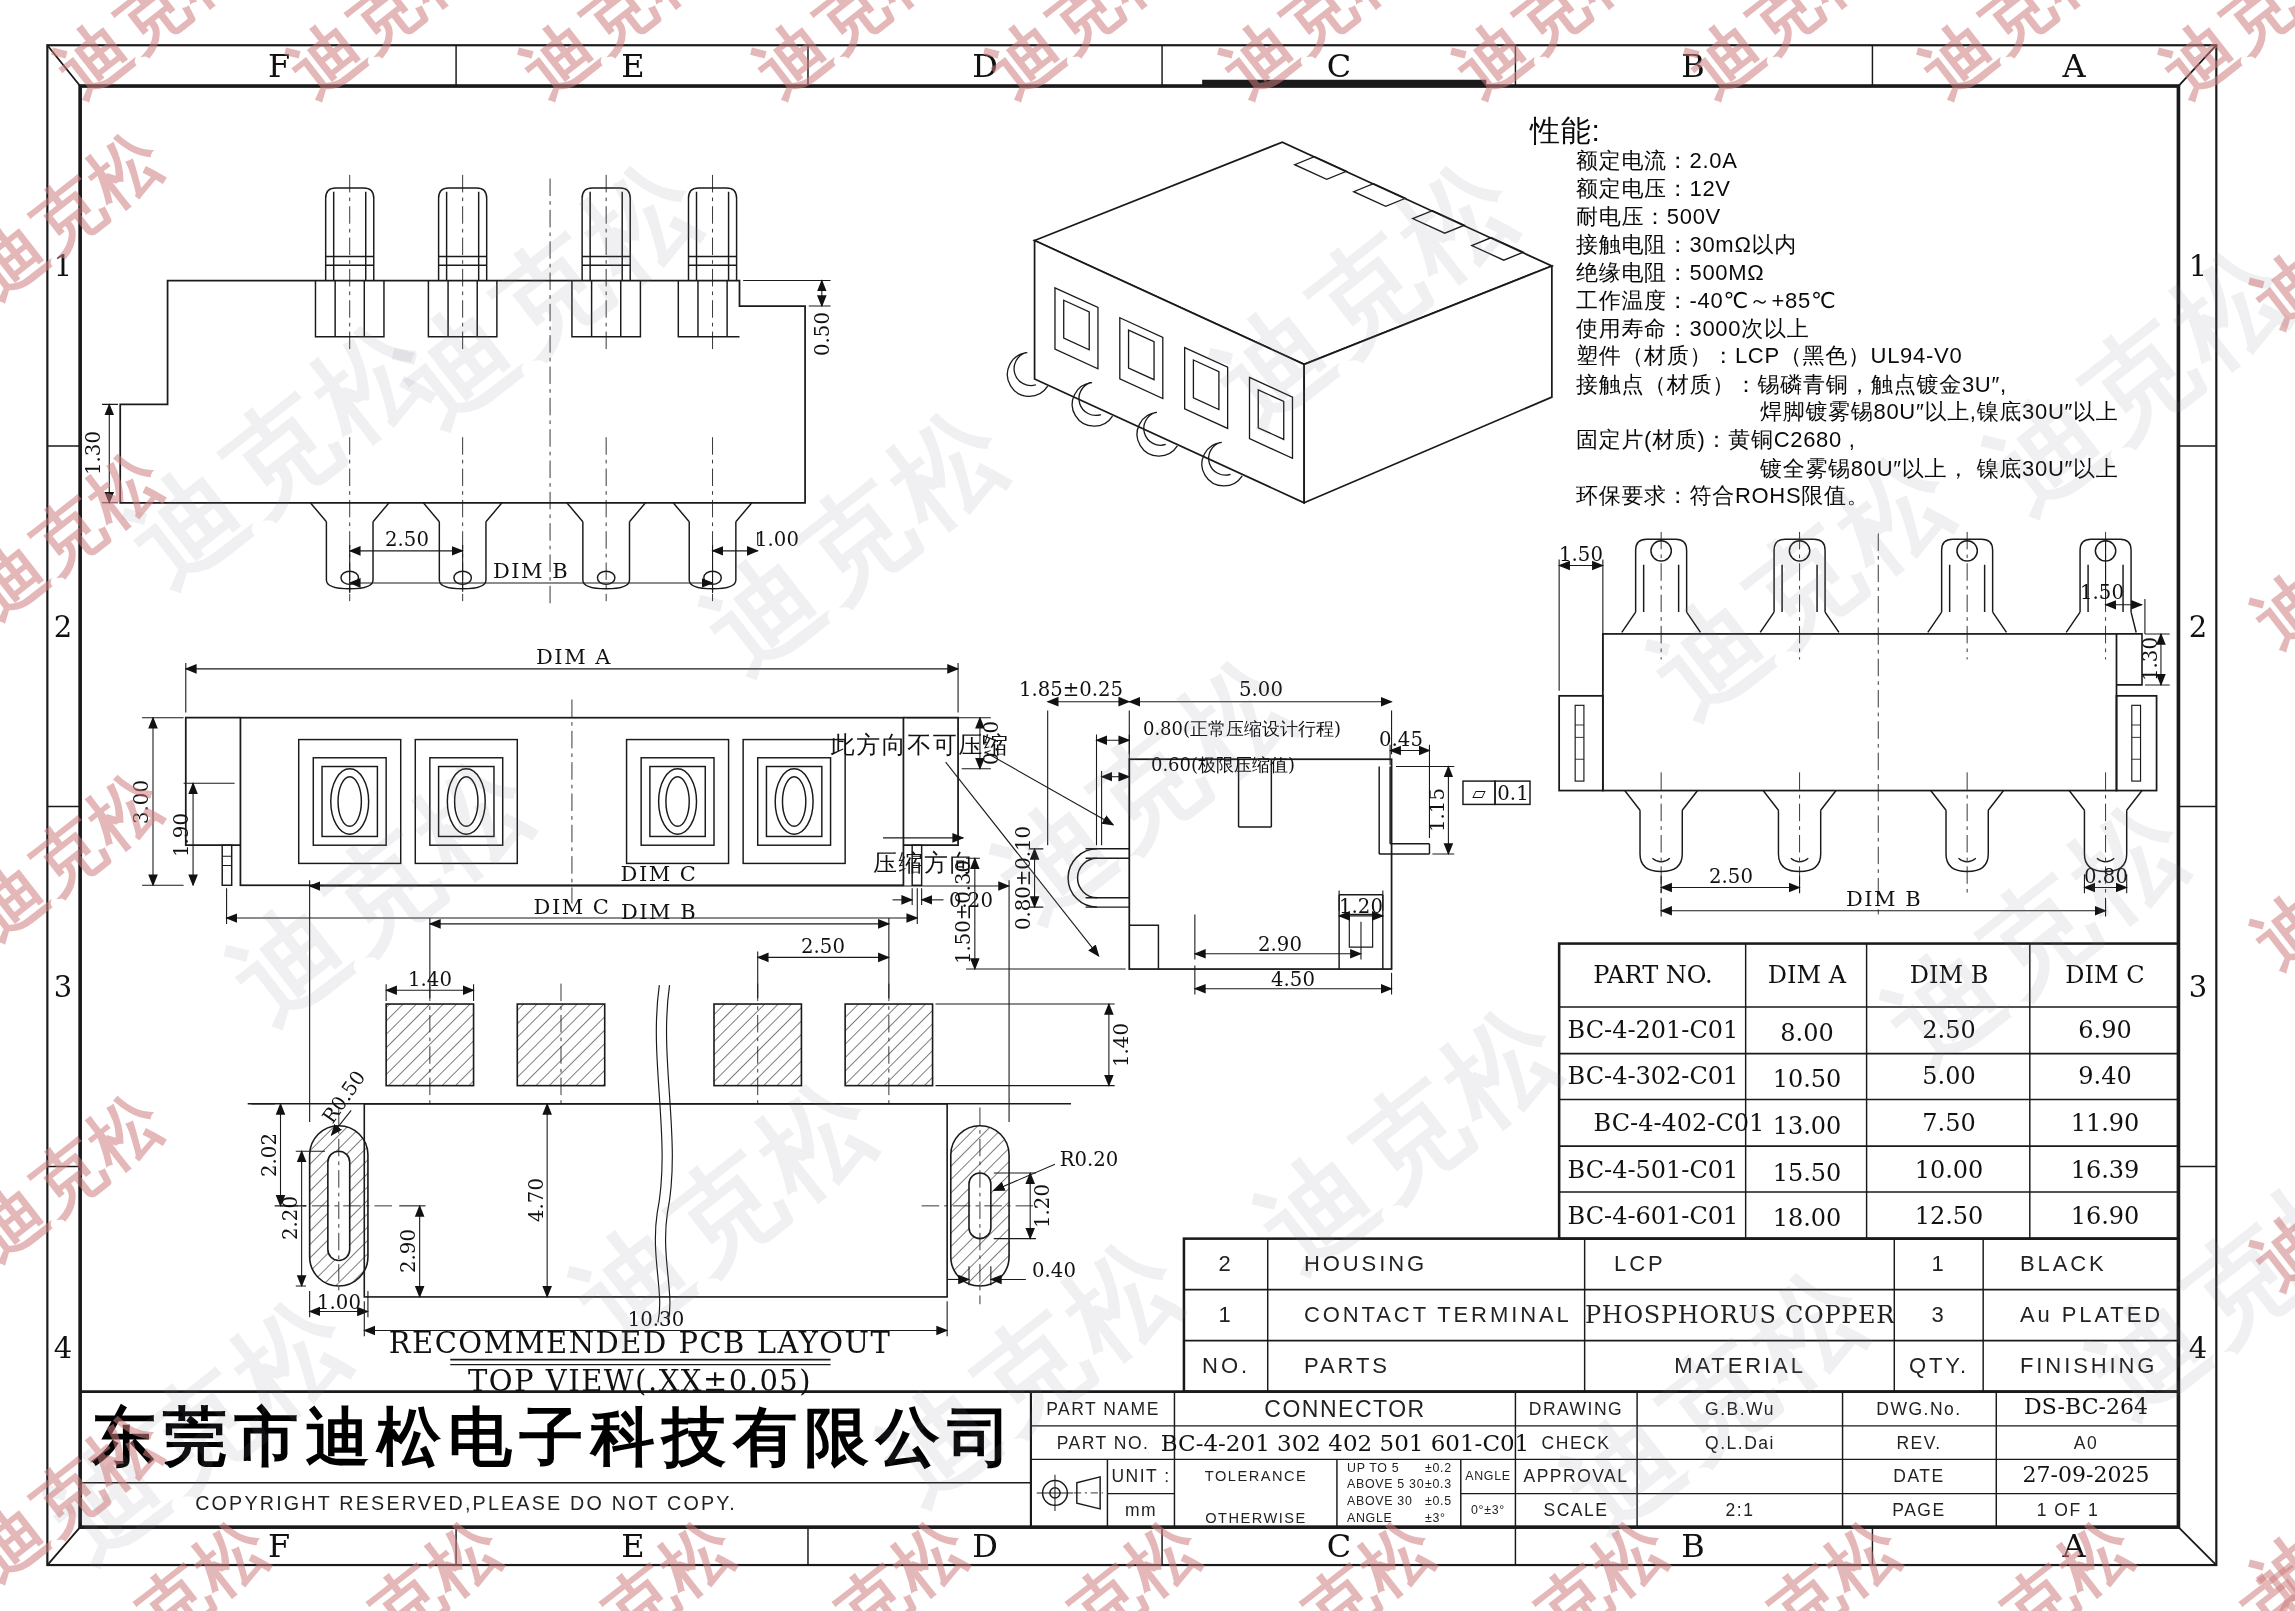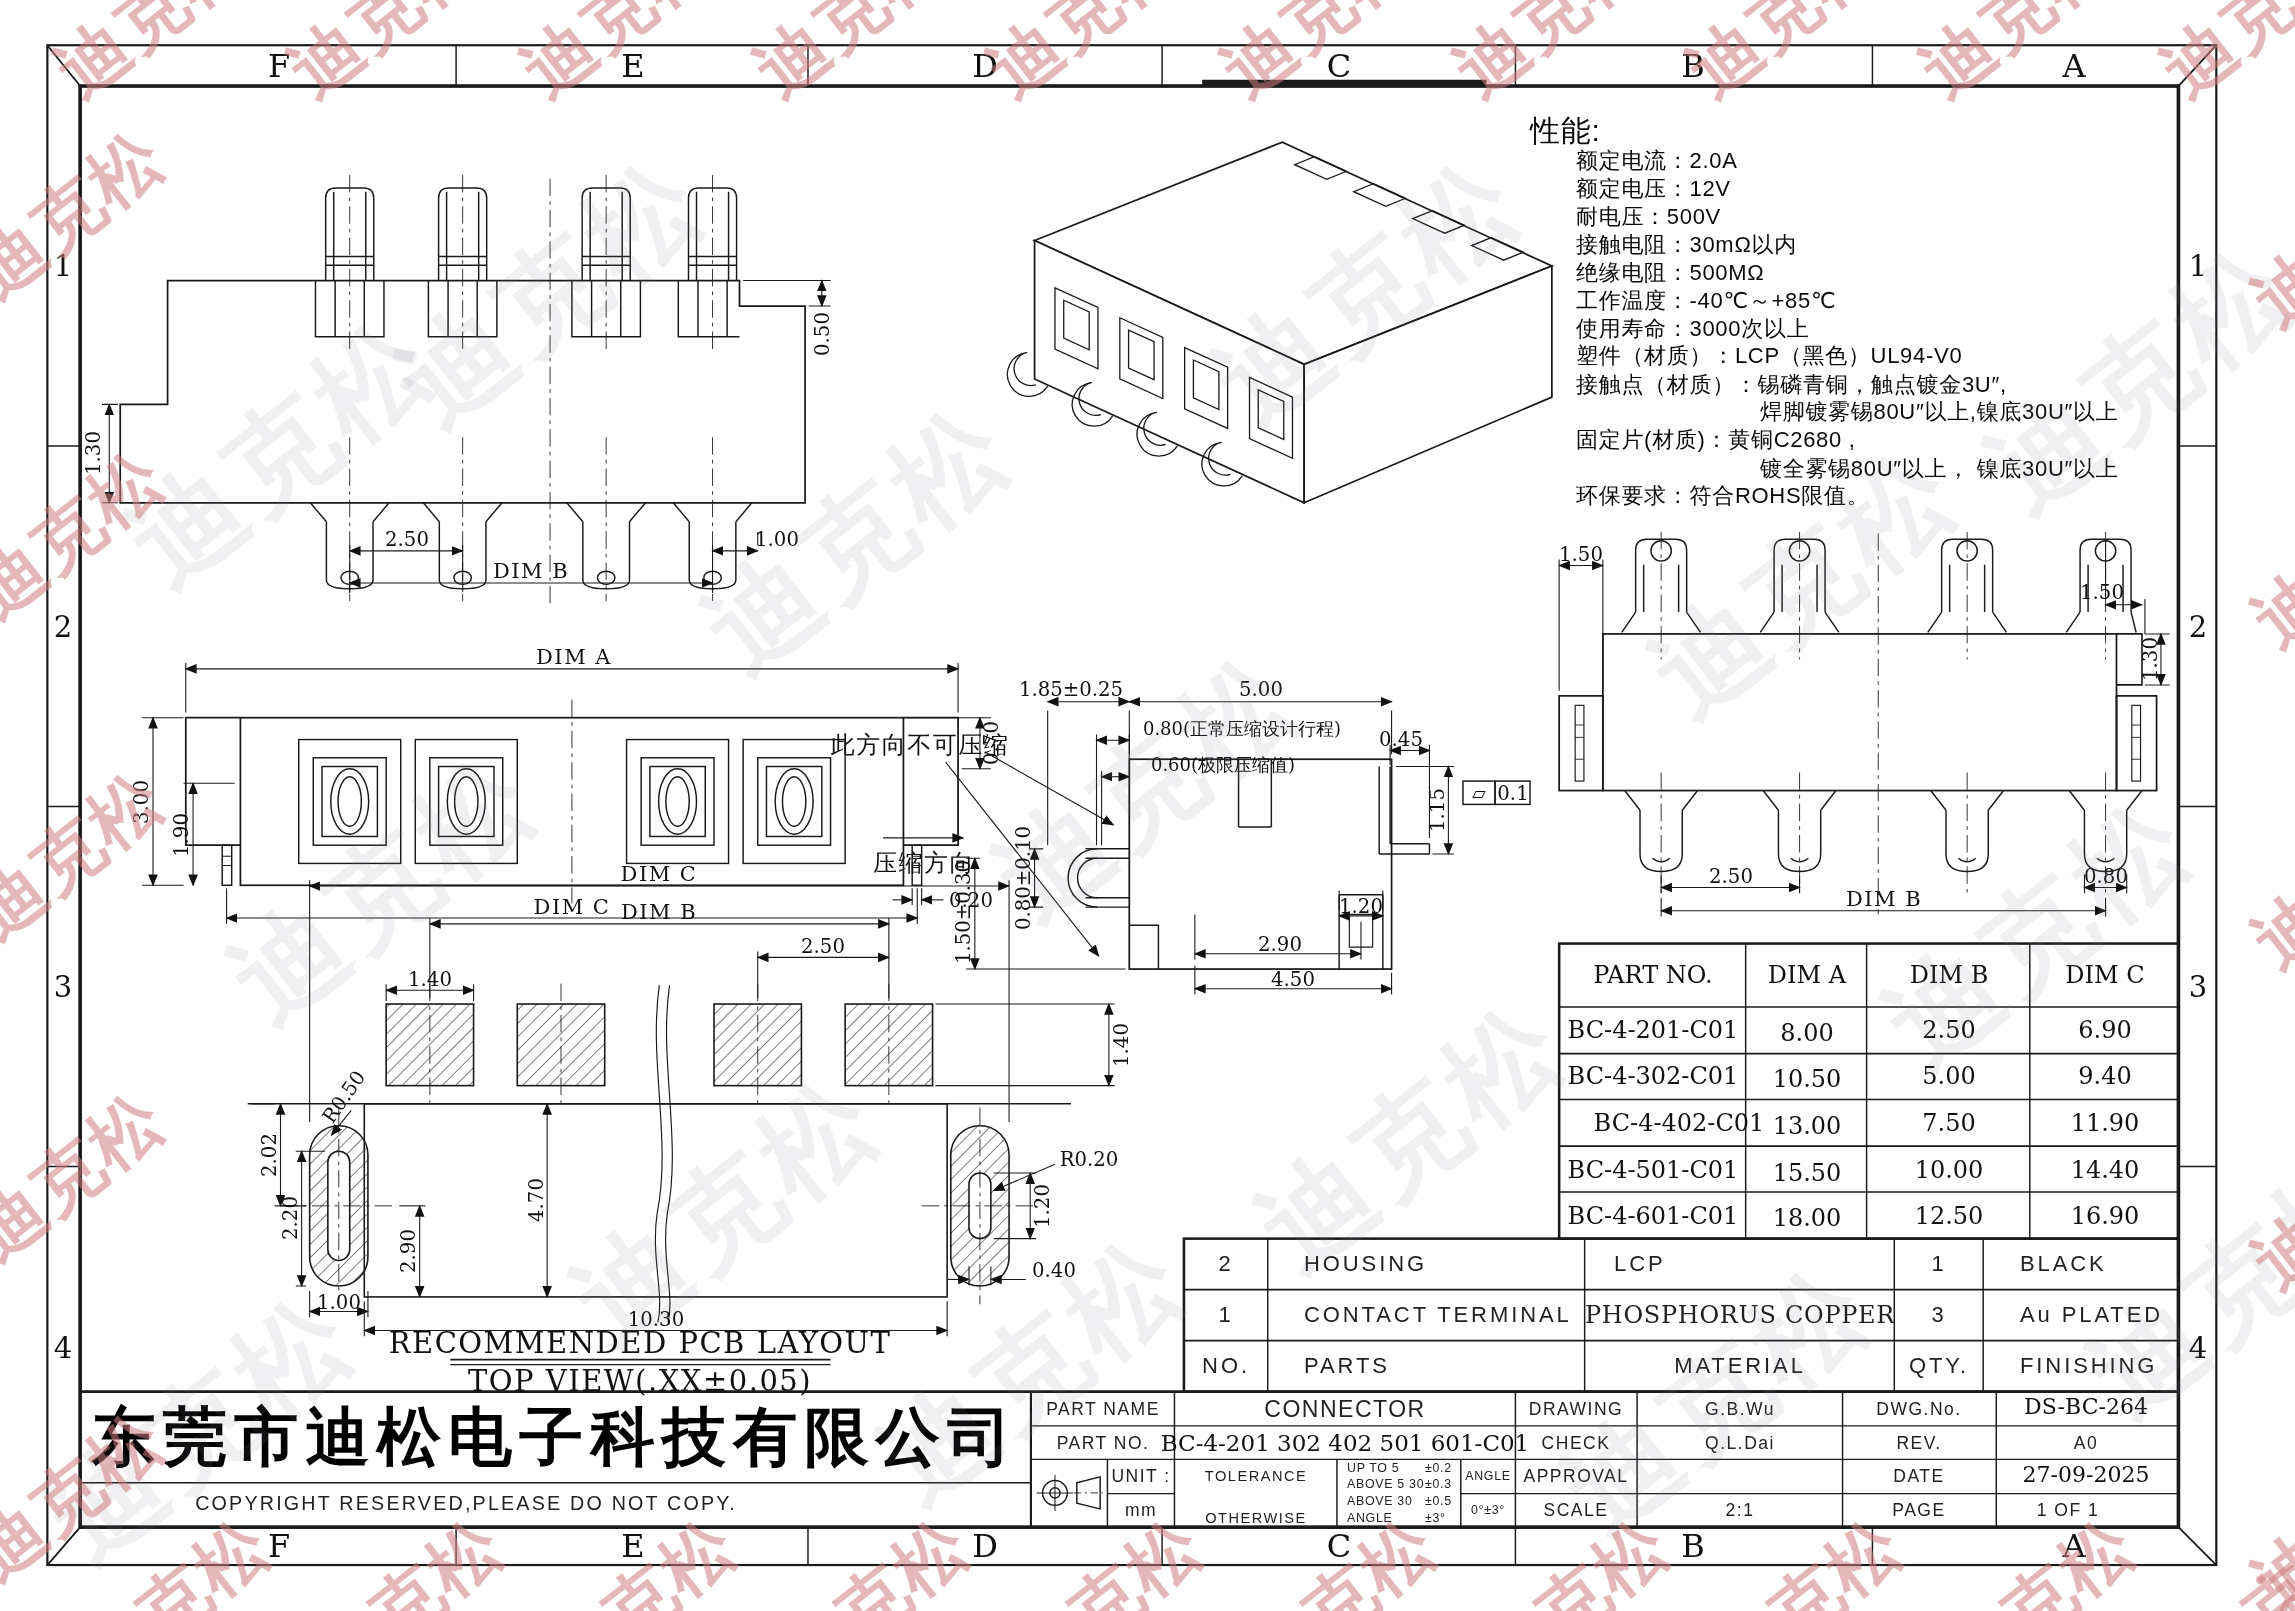--- a/index.html
+++ b/index.html
@@ -472,7 +472,7 @@
 <span class="t tbl" style="left:1653px;top:1170px;">BC-4-501-C01</span>
 <span class="t tbl" style="left:1807px;top:1173px;">15.50</span>
 <span class="t tbl" style="left:1949px;top:1170px;">10.00</span>
-<span class="t tbl" style="left:2105px;top:1170px;">14.40</span>
+<span class="t tbl" style="left:2105px;top:1170px;">16.39</span>
 <span class="t tbl" style="left:1653px;top:1216px;">BC-4-601-C01</span>
 <span class="t tbl" style="left:1807px;top:1218px;">18.00</span>
 <span class="t tbl" style="left:1949px;top:1216px;">12.50</span>

